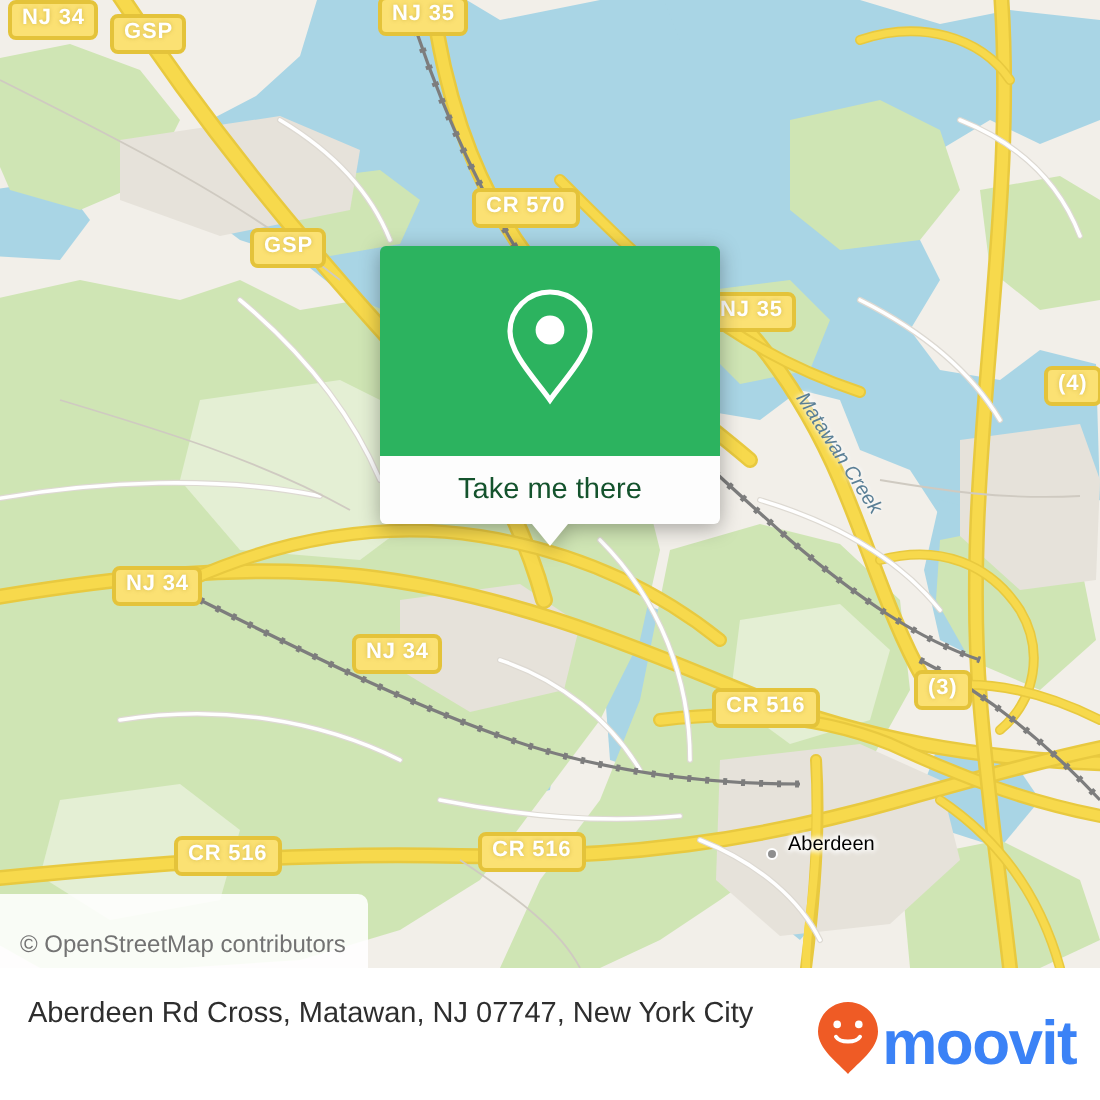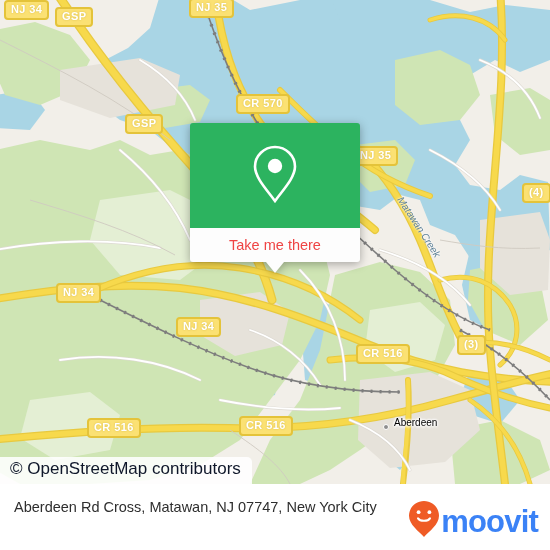--- a/index.html
+++ b/index.html
@@ -78,7 +78,7 @@
     height:34px; background:#fdfdfd;
     border-radius:0 0 3px 3px;
     display:flex; align-items:center; justify-content:center;
-    font-size:14.5px; color:#ef4444;
+    font-size:14.5px; color:#14532d;
   }
   #popup-tail {
     position:absolute; left:50%; top:139px;

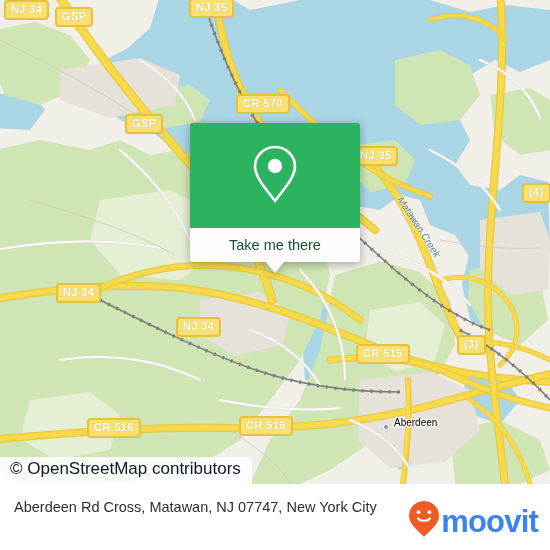--- a/index.html
+++ b/index.html
@@ -58,8 +58,8 @@
     position:absolute; left:0; bottom:0; z-index:40;
     background:rgba(255,255,255,0.88);
     border-top-right-radius:5px;
-    padding:2px 11px 5px 10px;
-    font-size:17px; color:#0f172a;
+    padding:18px 11px 5px 10px;
+    font-size:12px; color:#737373;
     white-space:nowrap;
   }
 

